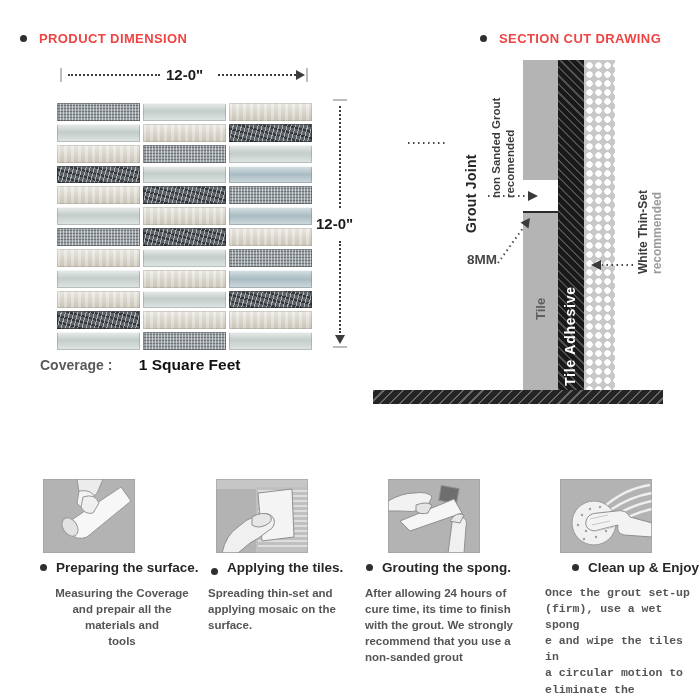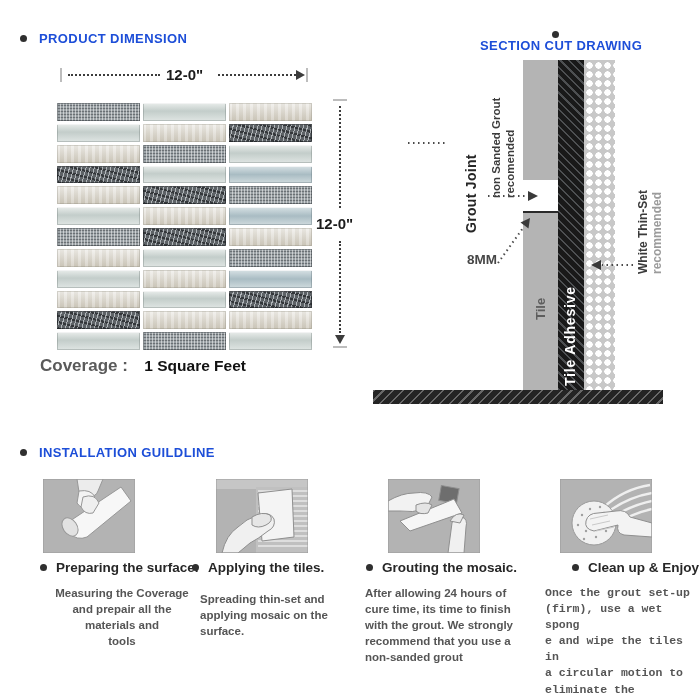--- a/index.html
+++ b/index.html
@@ -7,7 +7,7 @@
   .canvas { position:relative; width:700px; height:700px; background:#fff; overflow:hidden; }
 
   
-  .sec-heading { position:absolute; font-size:13px; font-weight:bold; color:#1d4ed8;
+  .sec-heading { position:absolute; font-size:13px; font-weight:bold; color:#ef4444;
                  letter-spacing:.4px; display:flex; align-items:center; }
   .sec-heading .bullet { width:7px; height:7px; border-radius:50%; background:#2f2f2f;
                          margin-right:12px; flex:0 0 auto; }

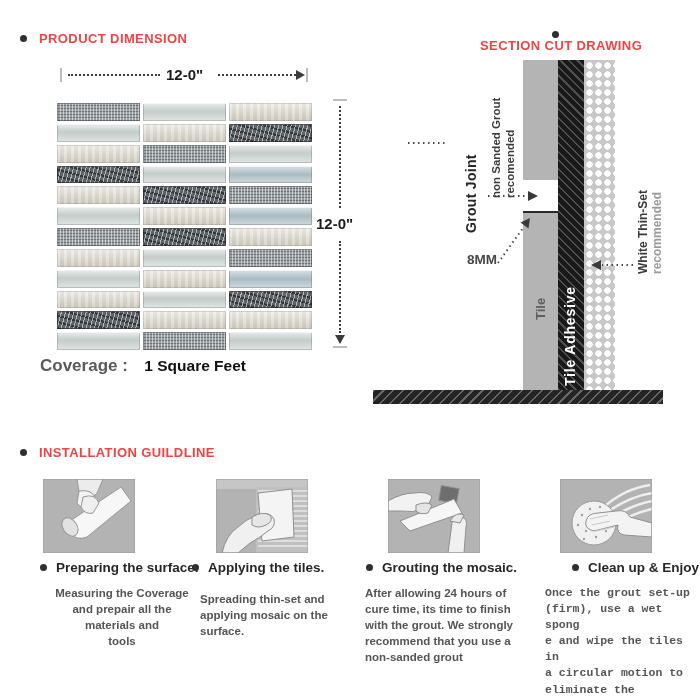--- a/index.html
+++ b/index.html
@@ -158,7 +158,7 @@
     <span class="val">1 Square Feet</span>
   </div>
 
-  <div class="sec-heading" style="left:480px; top:31px;flex-direction:column;">
+  <div class="sec-heading" style="left:480px; top:31px;">
     <span class="bullet"></span>
     <span>SECTION CUT DRAWING</span>
   </div>

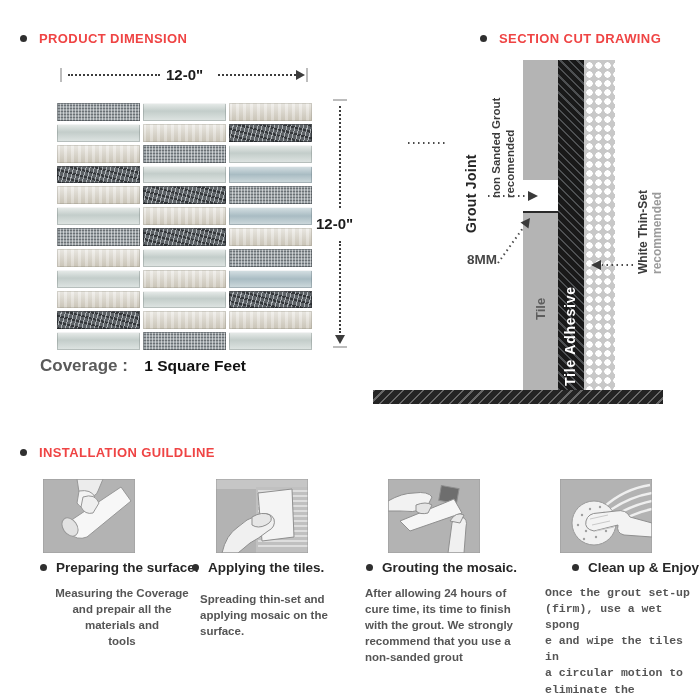--- a/index.html
+++ b/index.html
@@ -50,7 +50,7 @@
     box-shadow:inset 0 0 0 1px rgba(30,33,36,.6), inset 0 1px 0 rgba(255,255,255,.35); }
 
   .coverage { position:absolute; left:40px; top:356px; }
-  .coverage .lbl { font-size:17px; font-weight:bold; color:#5a5a5a; }
+  .coverage .lbl { font-size:14px; font-weight:bold; color:#5a5a5a; }
   .coverage .val { font-size:15.5px; font-weight:bold; color:#121212; margin-left:12px; }
 
   

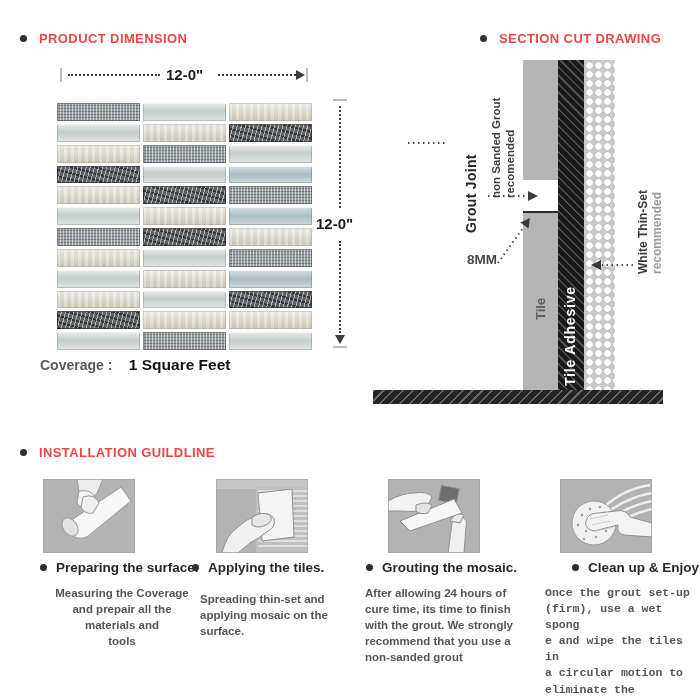--- a/index.html
+++ b/index.html
@@ -51,7 +51,7 @@
 
   .coverage { position:absolute; left:40px; top:356px; }
   .coverage .lbl { font-size:14px; font-weight:bold; color:#5a5a5a; }
-  .coverage .val { font-size:15.5px; font-weight:bold; color:#121212; margin-left:12px; }
+  .coverage .val { font-size:15.5px; font-weight:bold; color:#121212; margin-left:22px; }
 
   
   .layer { position:absolute; }

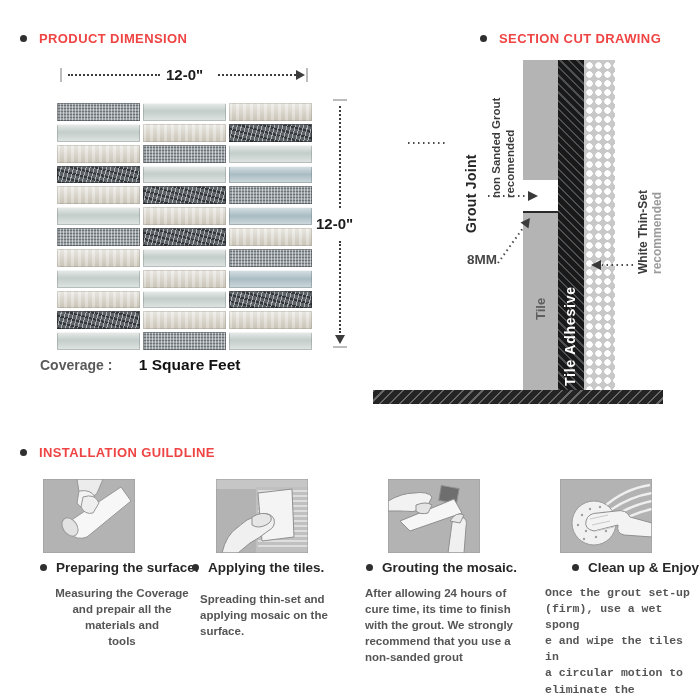--- a/index.html
+++ b/index.html
@@ -196,10 +196,6 @@
     </svg>
   </div>
 
-  <div class="sec-heading" style="left:20px; top:445px;">
-    <span class="bullet"></span>
-    <span>INSTALLATION GUILDLINE</span>
-  </div>
 
   <div>
     <svg class="step-img" style="left:43px;" viewBox="0 0 92 74">

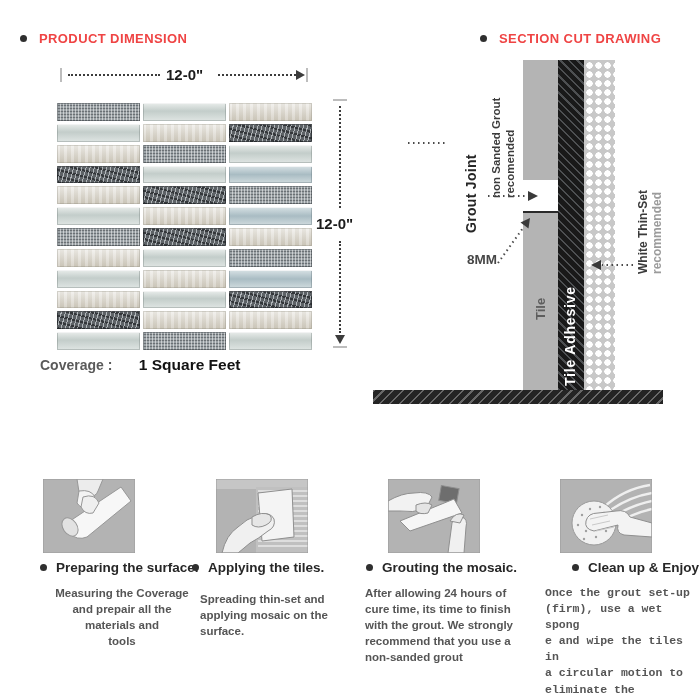--- a/index.html
+++ b/index.html
@@ -247,7 +247,7 @@
       </g>
       <rect width="92" height="74" fill="none" stroke="#9a9a9a"></rect>
     </svg>
-    <div class="step-title" style="left:192px;">
+    <div class="step-title" style="left:211px;align-items:flex-end;">
       <span class="bullet"></span>
       <span>Applying the tiles.</span>
     </div>

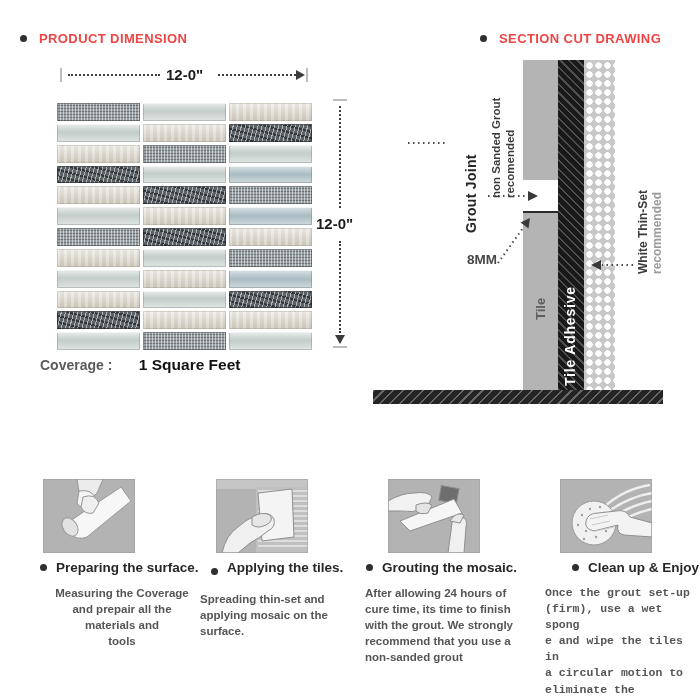--- a/index.html
+++ b/index.html
@@ -271,7 +271,7 @@
     </svg>
     <div class="step-title" style="left:366px;">
       <span class="bullet"></span>
-      <span>Grouting the mosaic.</span>
+      <span>Grouting the spong.</span>
     </div>
     <div class="step-body" style="left:365px; width:170px;">After allowing 24 hours of
 cure time, its time to finish

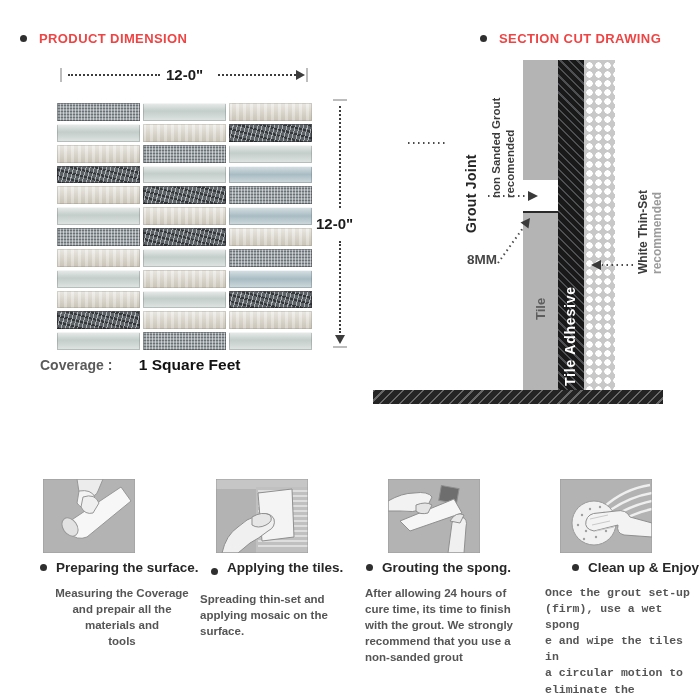--- a/index.html
+++ b/index.html
@@ -251,7 +251,7 @@
       <span class="bullet"></span>
       <span>Applying the tiles.</span>
     </div>
-    <div class="step-body" style="left:200px; width:165px;margin-top:6px;">Spreading thin-set and
+    <div class="step-body" style="left:208px; width:165px;">Spreading thin-set and
 applying mosaic on the
 surface.</div>
   </div>

